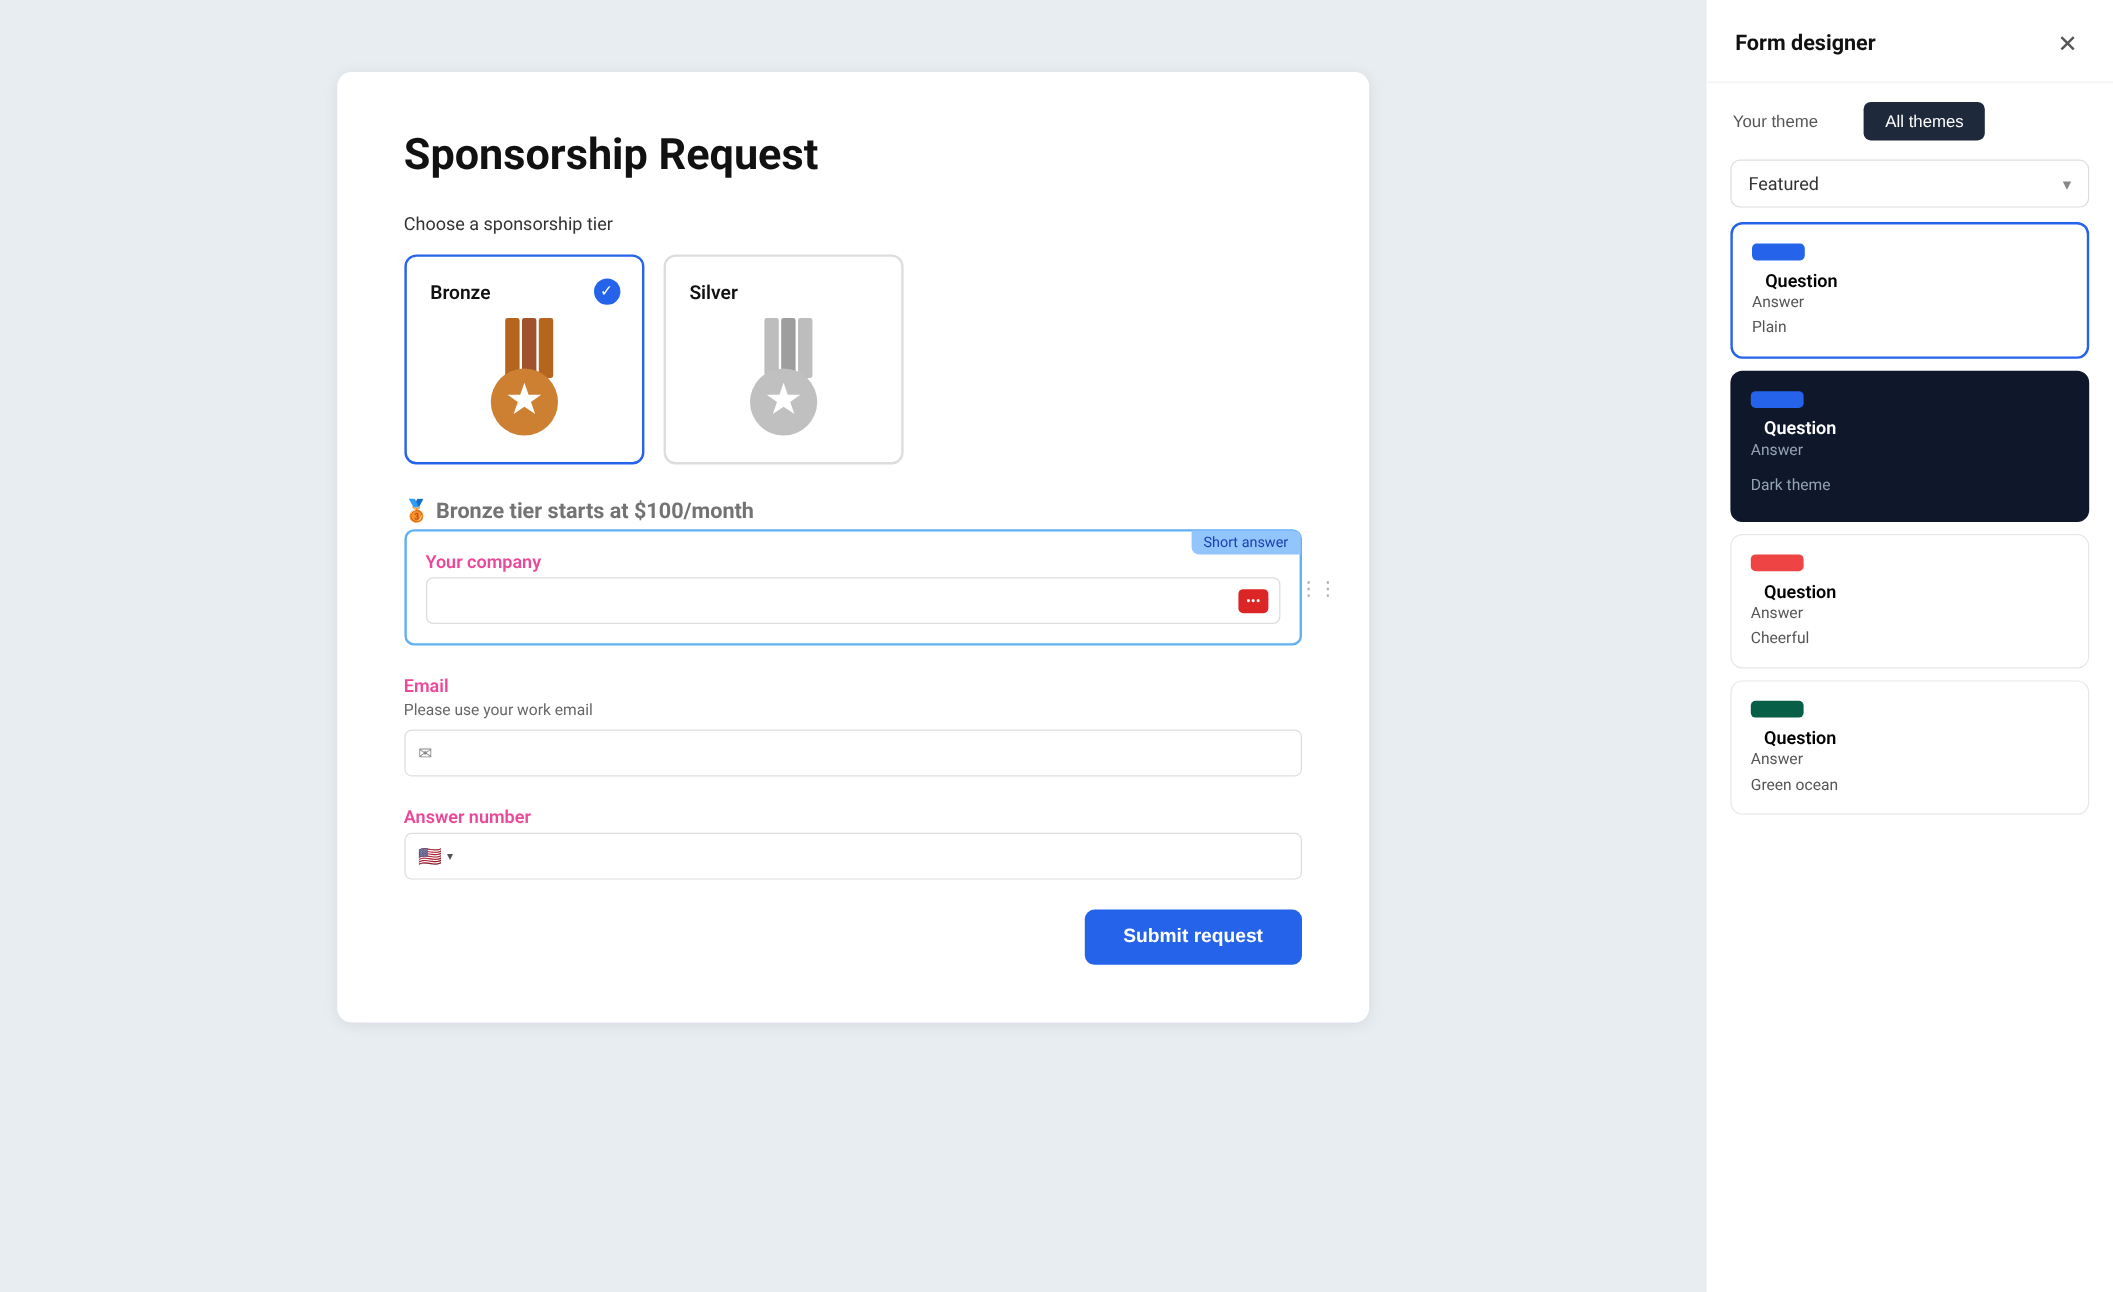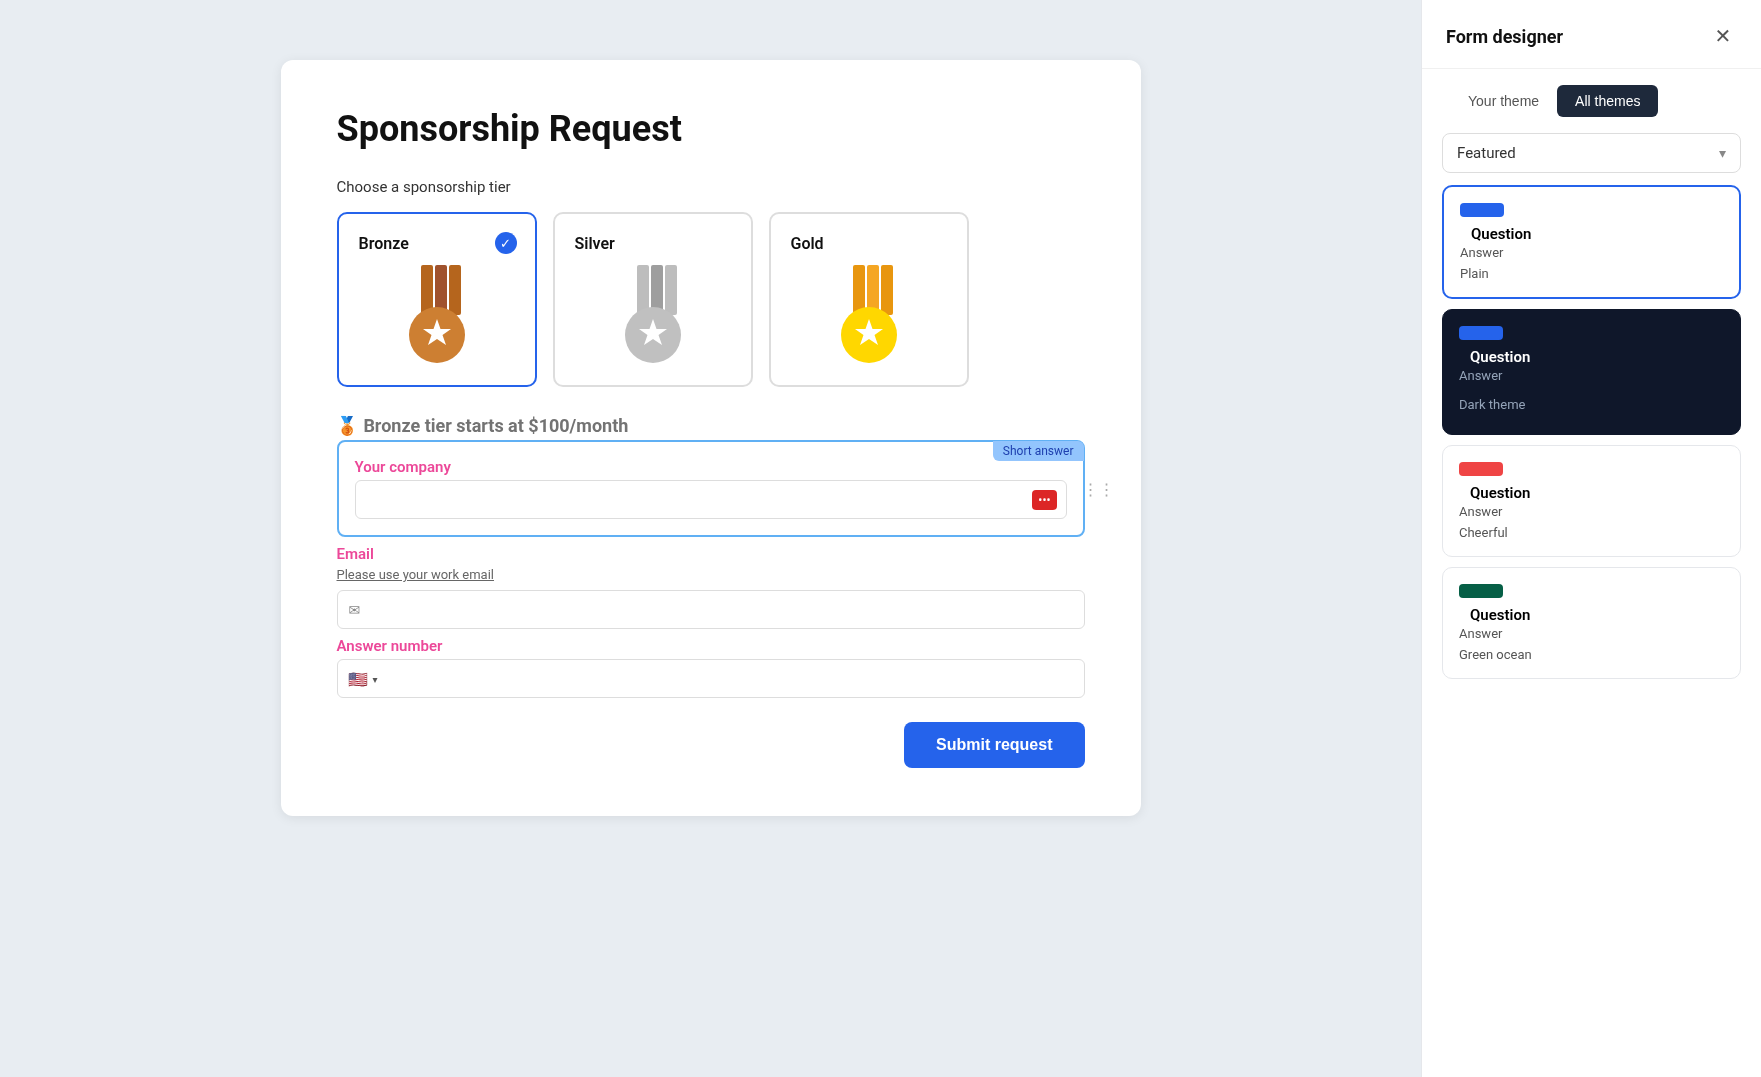--- a/index.html
+++ b/index.html
@@ -304,8 +304,8 @@
 
     .sidebar-tabs-row {
       display: flex;
-      padding: 16px 28px;
-      gap: 0;
+      padding: 16px 4px;
+      gap: 20px;
     }
 
     .featured-dropdown {

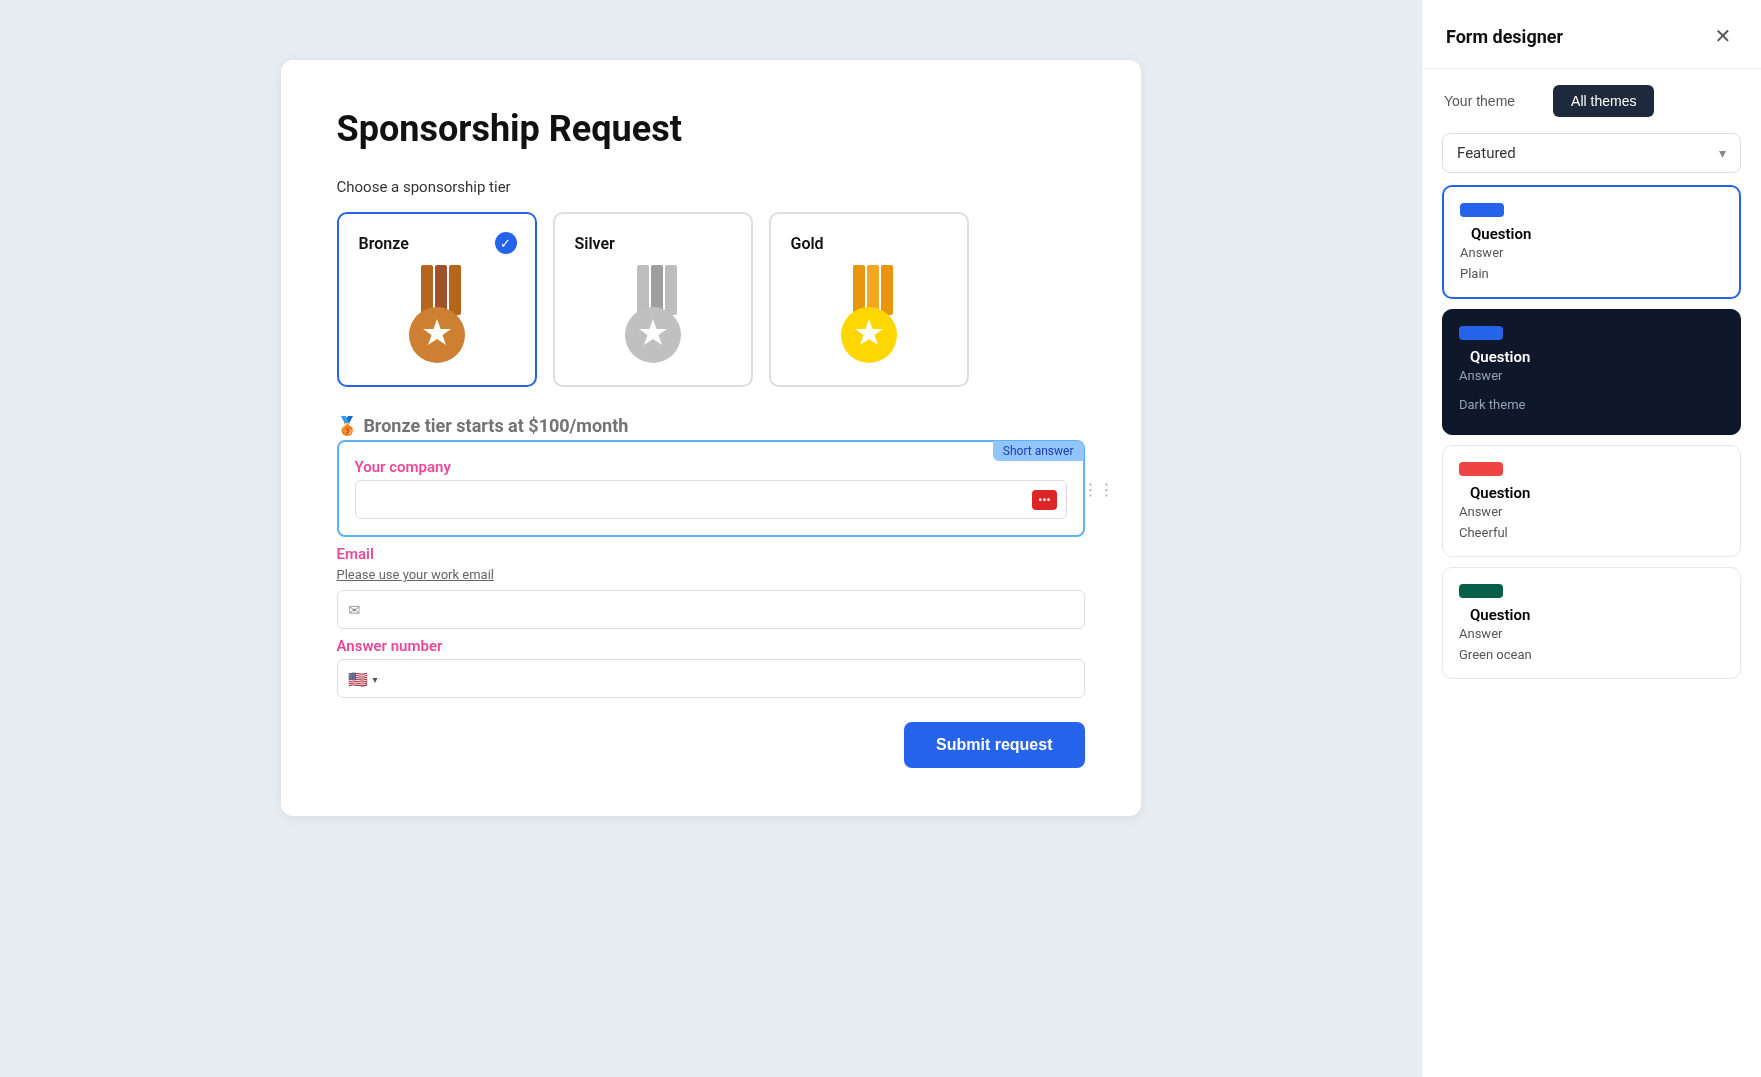--- a/index.html
+++ b/index.html
@@ -454,18 +454,6 @@
         </div>
       </div>
 
-      <div class="tier-card">
-        <div class="tier-card-title">Gold</div>
-        <div class="medal-container">
-          <svg class="medal-svg medal-gold" width="80" height="100" viewBox="0 0 80 100">
-            <rect class="ribbon-2" x="24" y="0" width="12" height="50" rx="2"></rect>
-            <rect class="ribbon-1" x="38" y="0" width="12" height="50" rx="2"></rect>
-            <rect class="ribbon-2" x="52" y="0" width="12" height="50" rx="2"></rect>
-            <circle class="circle" cx="40" cy="70" r="28"></circle>
-            <polygon class="star" points="40,54 43.5,64 54,64 45.5,70 49,80 40,74 31,80 34.5,70 26,64 36.5,64"></polygon>
-          </svg>
-        </div>
-      </div>
 
     </div>
 

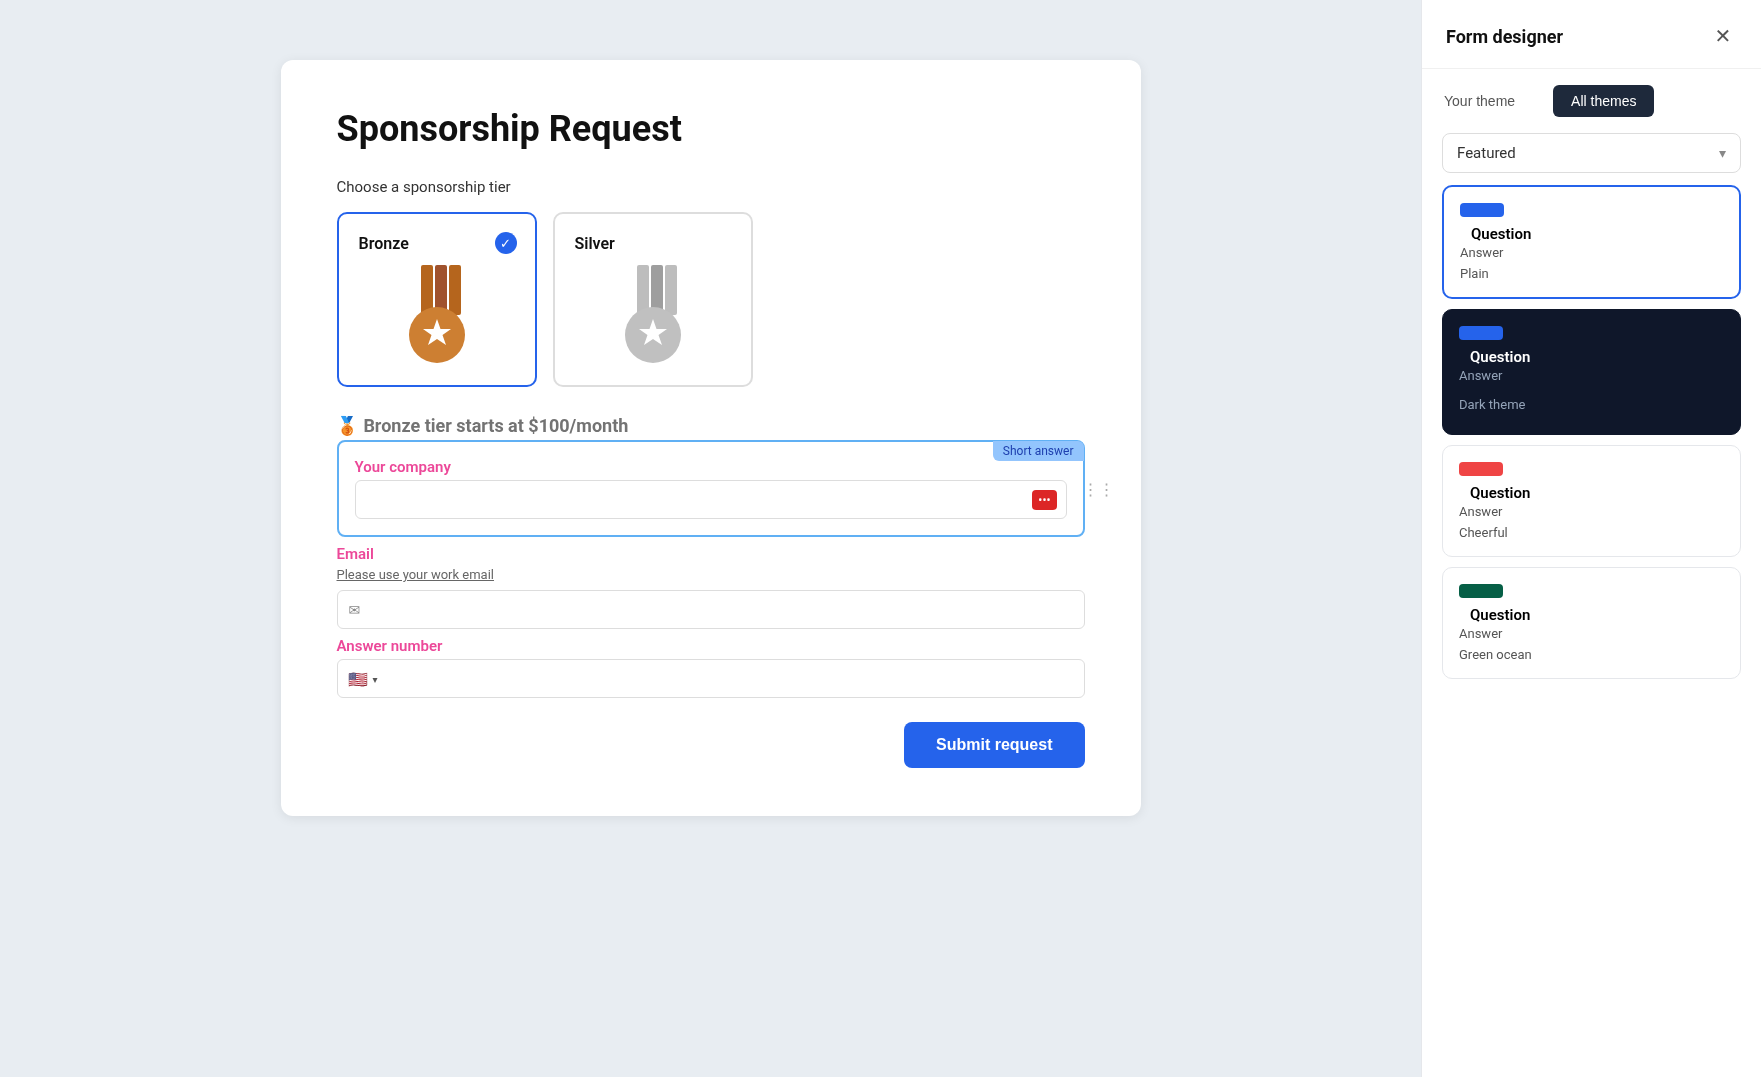--- a/index.html
+++ b/index.html
@@ -106,7 +106,7 @@
 
     
     .field-group {
-      margin-bottom: 8px;
+      margin-bottom: 25px;
       position: relative;
     }
 

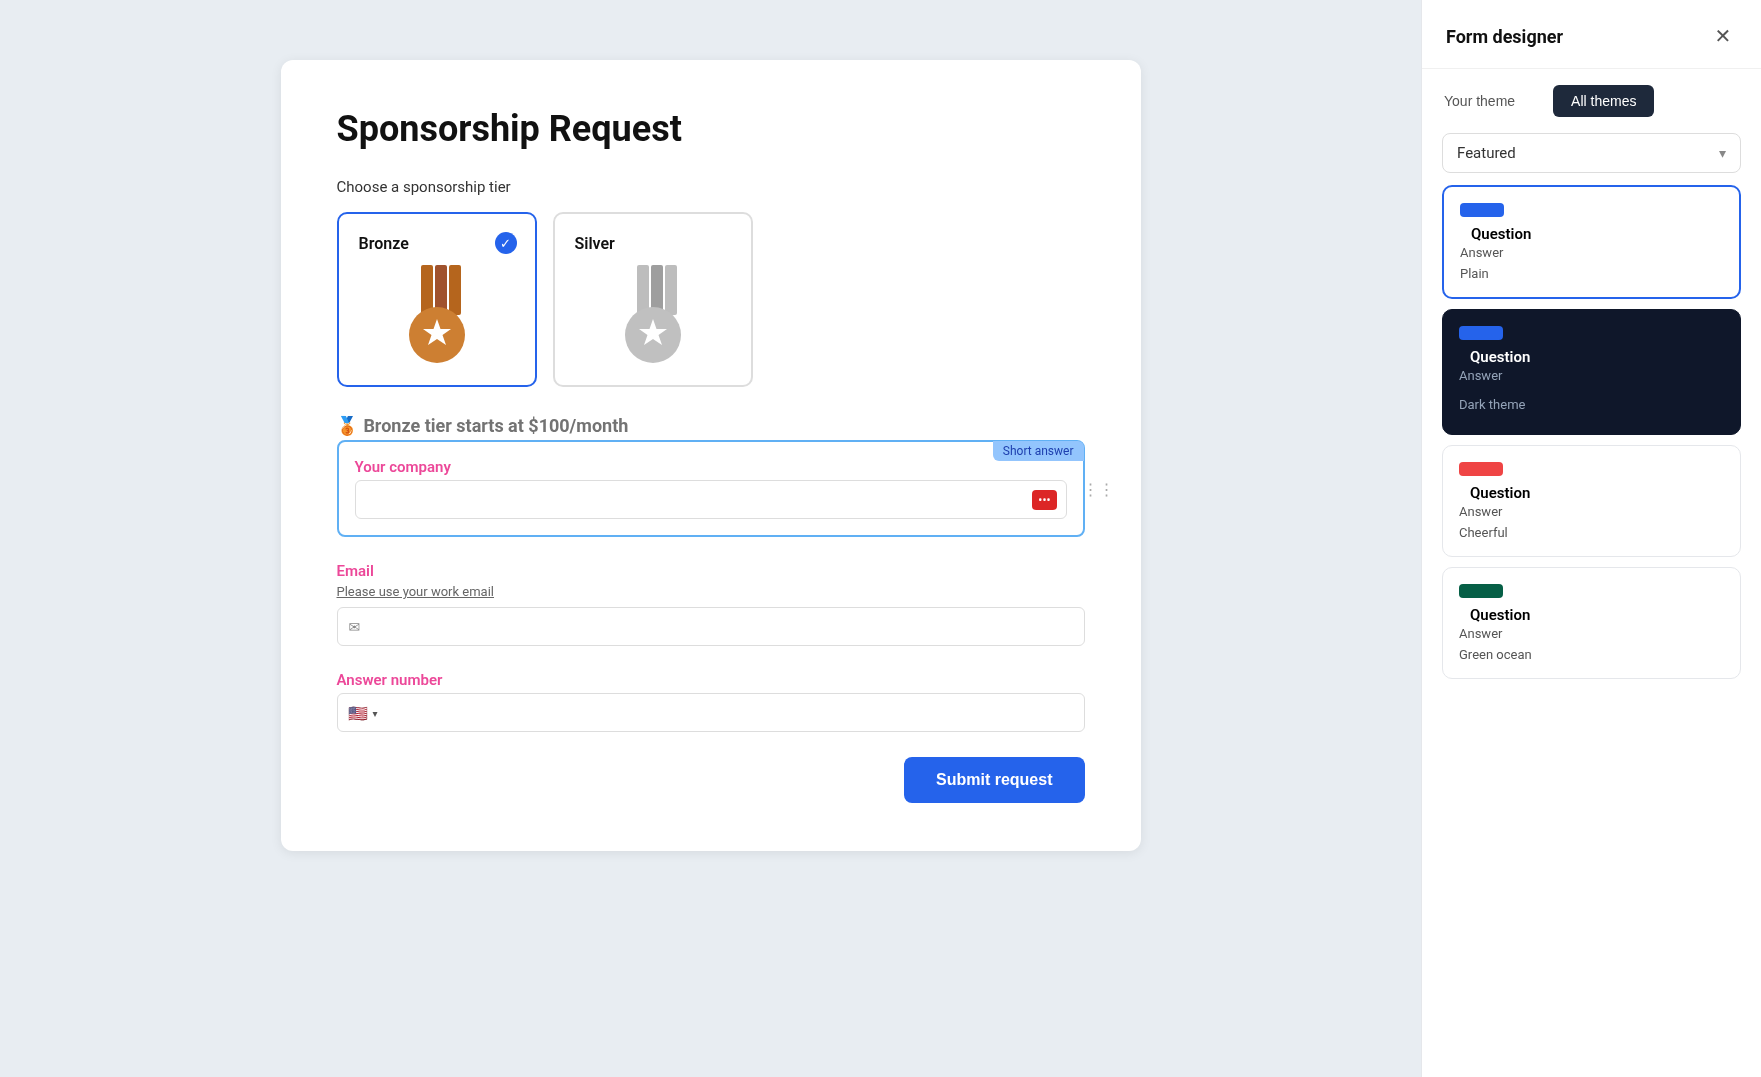--- a/index.html
+++ b/index.html
@@ -128,7 +128,6 @@
       font-size: 13px;
       color: #666;
       margin-bottom: 8px;
-      text-decoration: underline;
     }
 
     .short-answer-badge {

